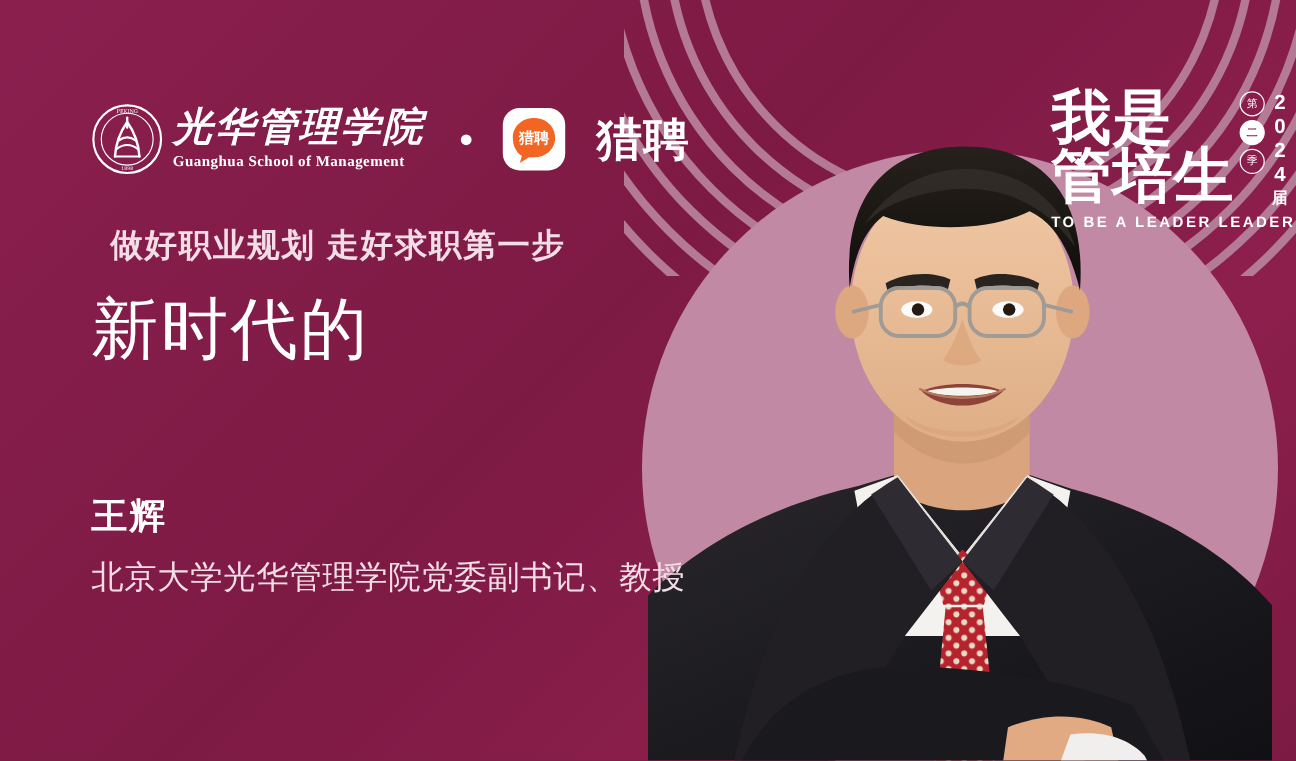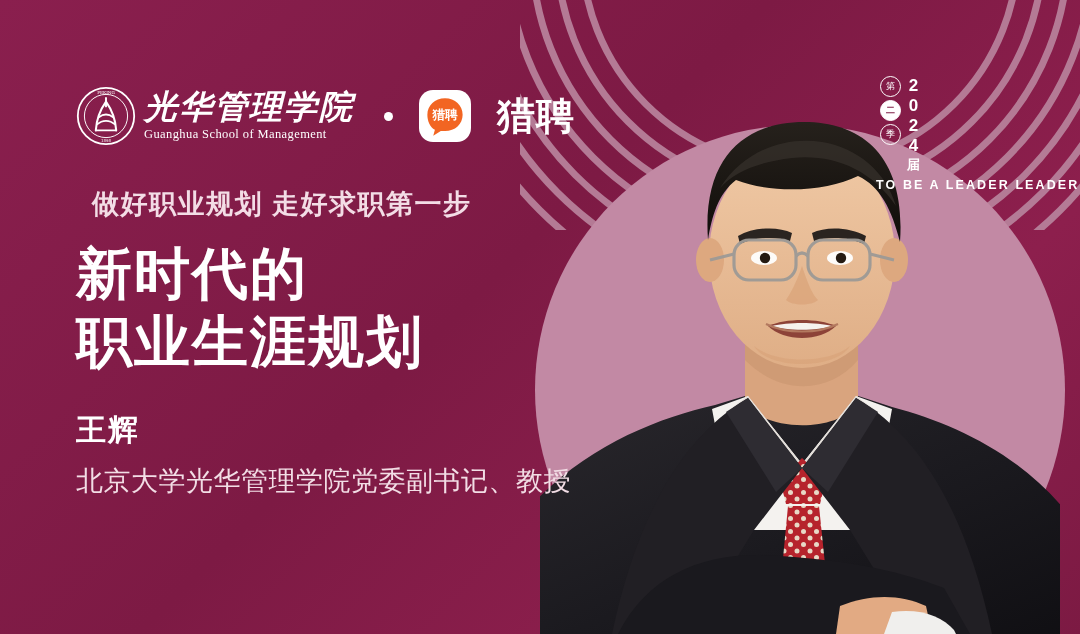--- a/index.html
+++ b/index.html
@@ -251,6 +251,10 @@
 
   <div class="badge">
     <div class="badge-rows">
+      <div class="badge-cn">
+        <div>我是</div>
+        <div>管培生</div>
+      </div>
       <div class="badge-side">
         <div class="season-col">
           <div class="season-chip">第</div>

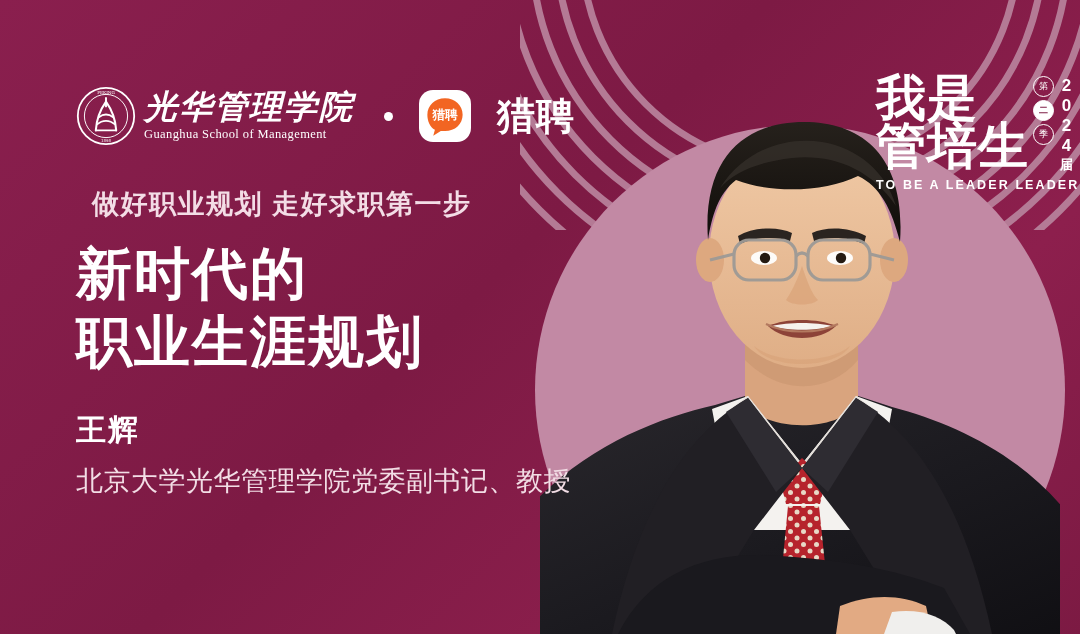--- a/index.html
+++ b/index.html
@@ -38,7 +38,7 @@
   }
   .gh-en{
     font-family:"Liberation Serif","DejaVu Serif",serif;
-    font-size:12.5px;color:#ffffff;letter-spacing:.4px;margin-top:3px;white-space:nowrap;
+    font-size:12.5px;color:#ffffff;letter-spacing:.4px;margin-top:3px;white-space:nowrap;font-weight:bold;
   }
   .sep-dot{width:9px;height:9px;border-radius:50%;background:#ffffff;margin:0 26px 0 30px;flex:0 0 auto;}
   .liepin{display:flex;align-items:center;gap:26px;}

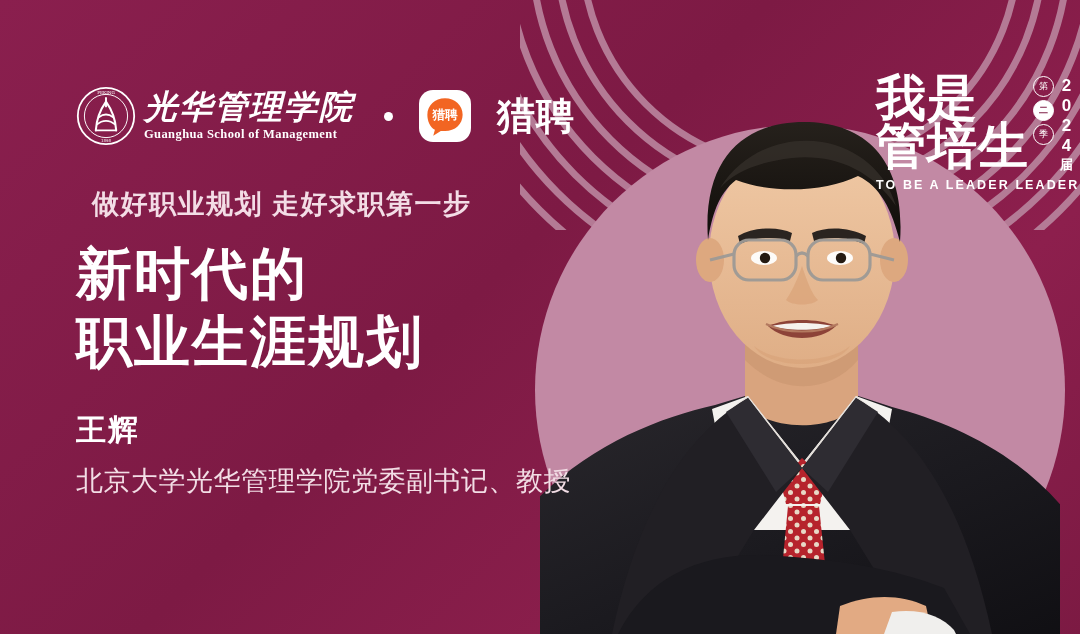--- a/index.html
+++ b/index.html
@@ -59,7 +59,7 @@
   }
   .headline{
     position:absolute;left:76px;top:240px;
-    font-size:56px;line-height:1.22;color:#ffffff;font-weight:700;letter-spacing:2px;
+    font-size:56px;line-height:1.22;color:#ffffff;font-weight:400;letter-spacing:2px;
   }
   .headline div{white-space:nowrap;}
   .speaker-name{

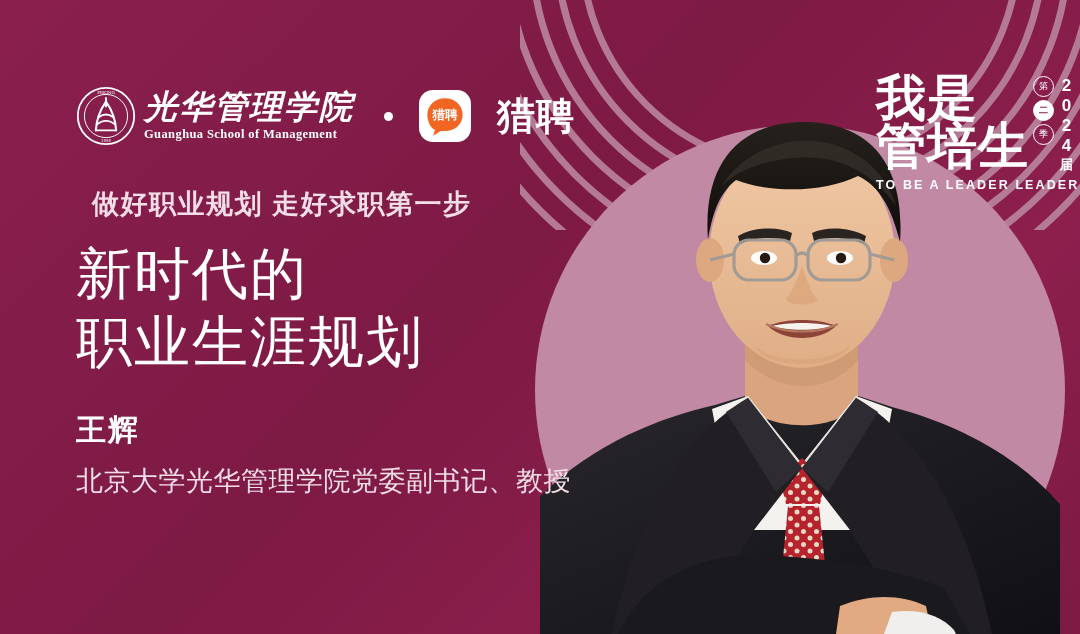--- a/index.html
+++ b/index.html
@@ -243,7 +243,6 @@
 
   <div class="headline">
     <div>新时代的</div>
-    <div>职业生涯规划</div>
   </div>
 
   <div class="speaker-name">王辉</div>

